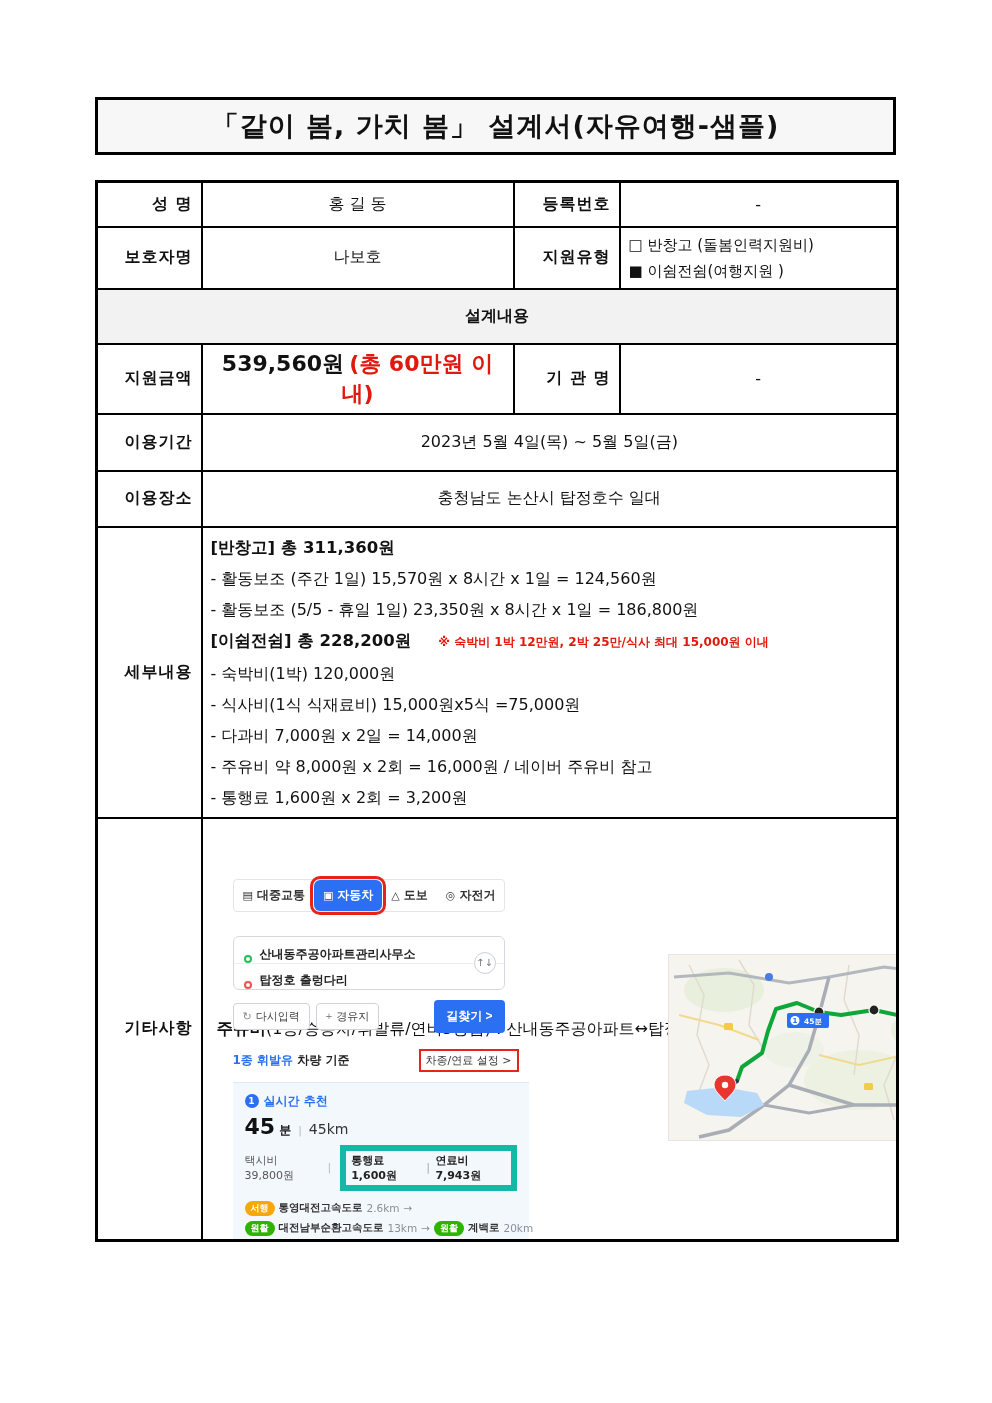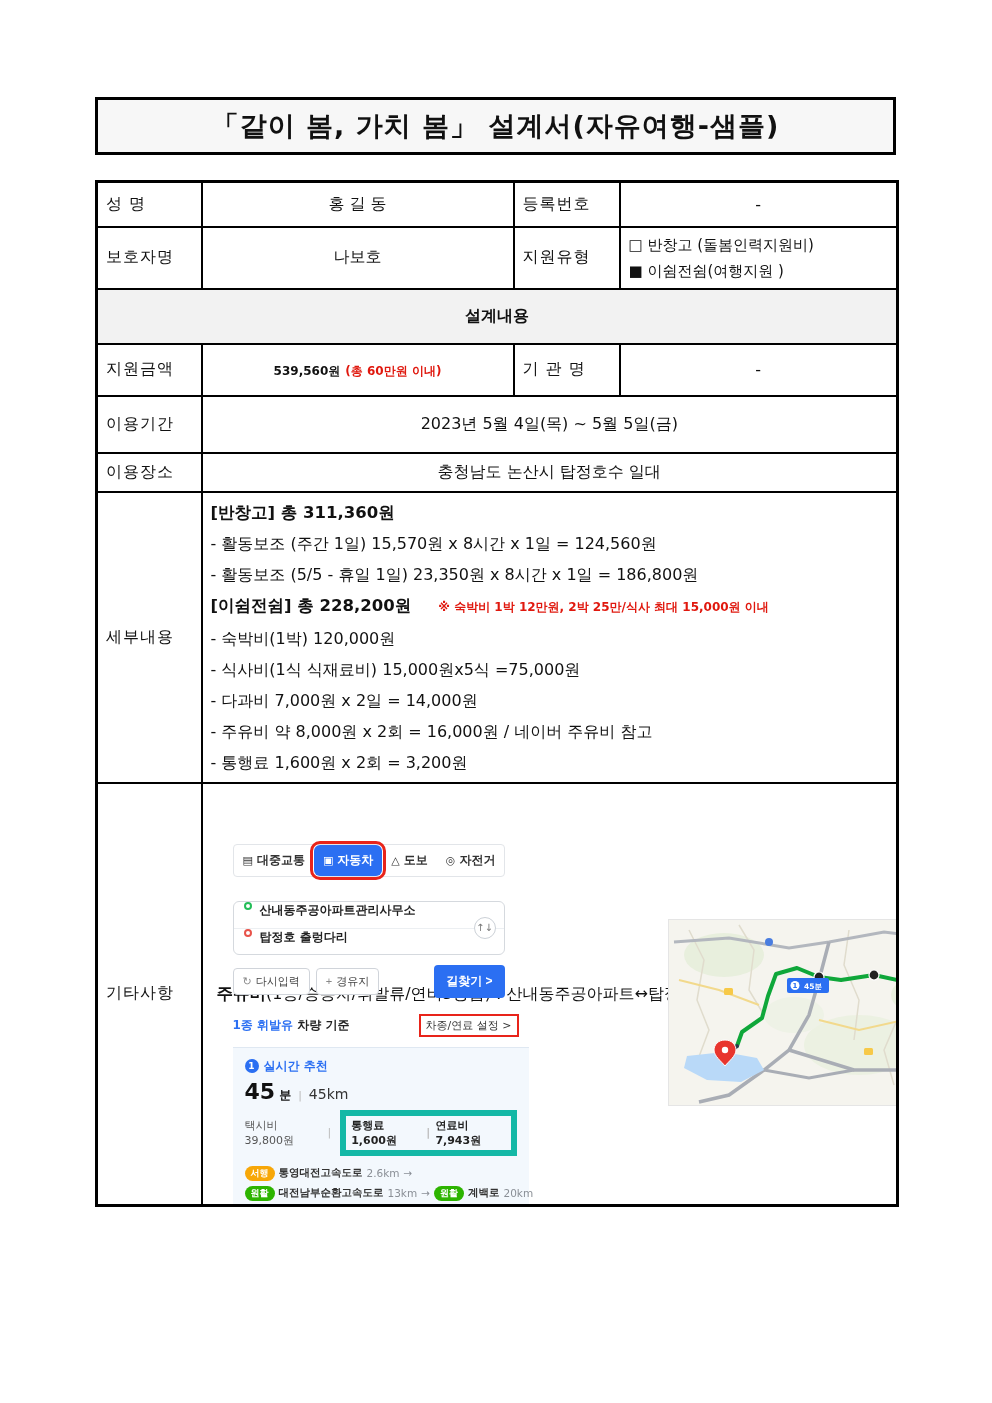--- a/index.html
+++ b/index.html
@@ -35,7 +35,7 @@
     border:2px solid #000;font-size:16px;vertical-align:middle;
     padding:4px 8px;overflow:hidden;
   }
-  td.lbl{font-weight:normal;text-align:left;letter-spacing:1px;}
+  td.lbl{font-weight:bold;text-align:right;letter-spacing:1px;}
   td.ctr{text-align:center;}
   .sect-hdr{background:#f2f2f2;font-weight:bold;text-align:center;font-size:17px;}
   .opt-line{line-height:26px;font-size:15px;}

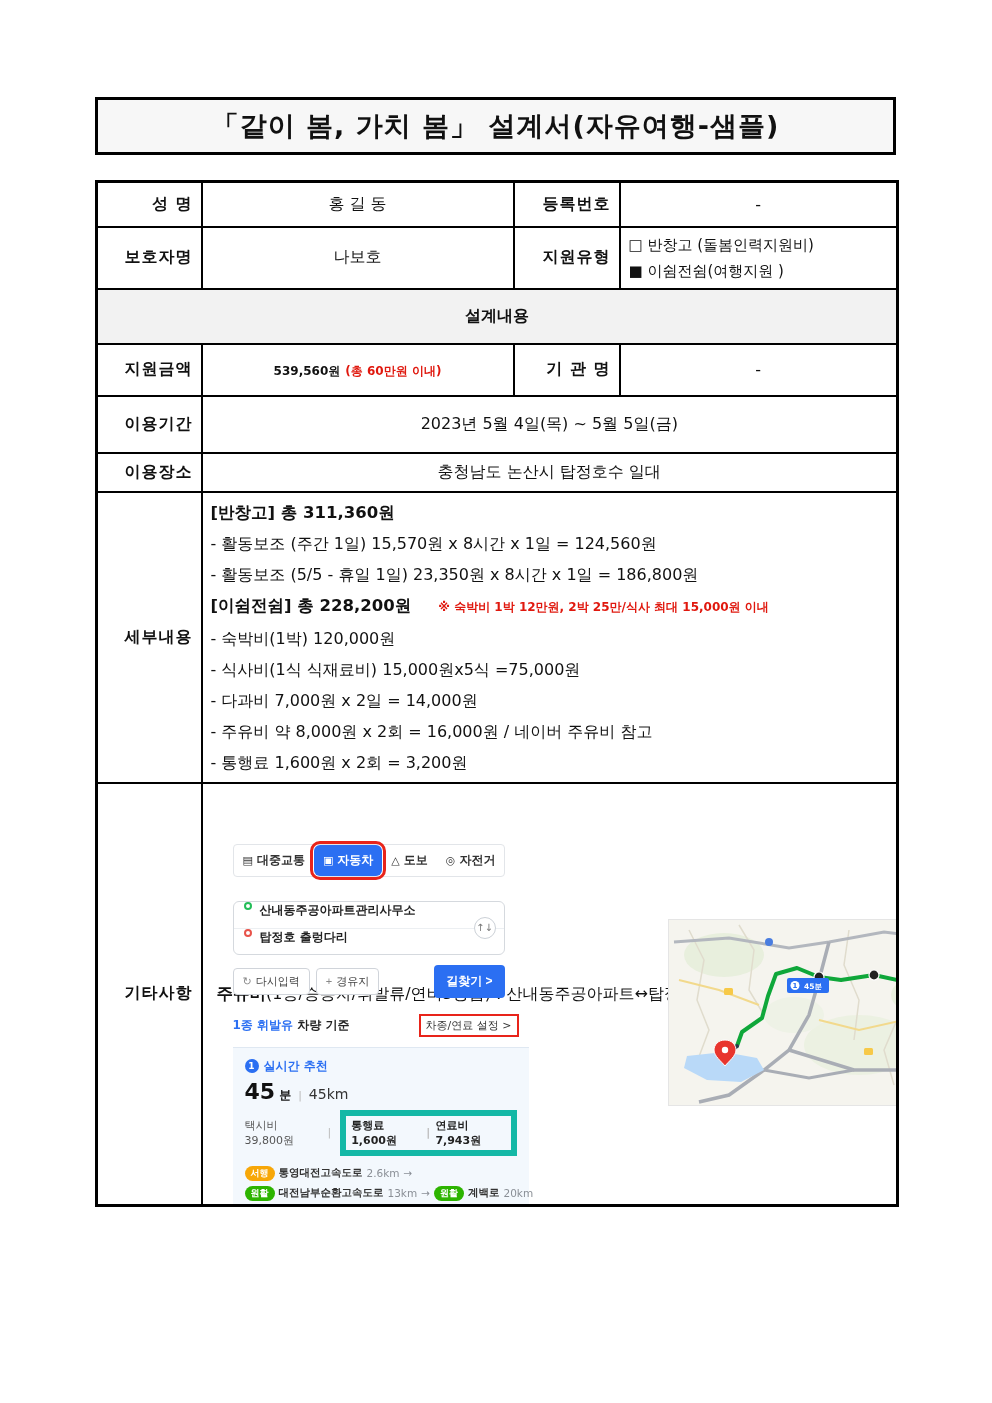--- a/index.html
+++ b/index.html
@@ -43,7 +43,7 @@
   .acct-cell b{letter-spacing:1px;}
   .holder{margin-left:60px;}
   .red{color:var(--accent_red);}
-  .amount b{font-size:12px;}
+  .amount b{font-size:22px;}
   
   .detail-cell{padding:10px 16px;line-height:31px;font-size:15.5px;vertical-align:top;}
   .detail-title{font-weight:bold;font-size:16.5px;}

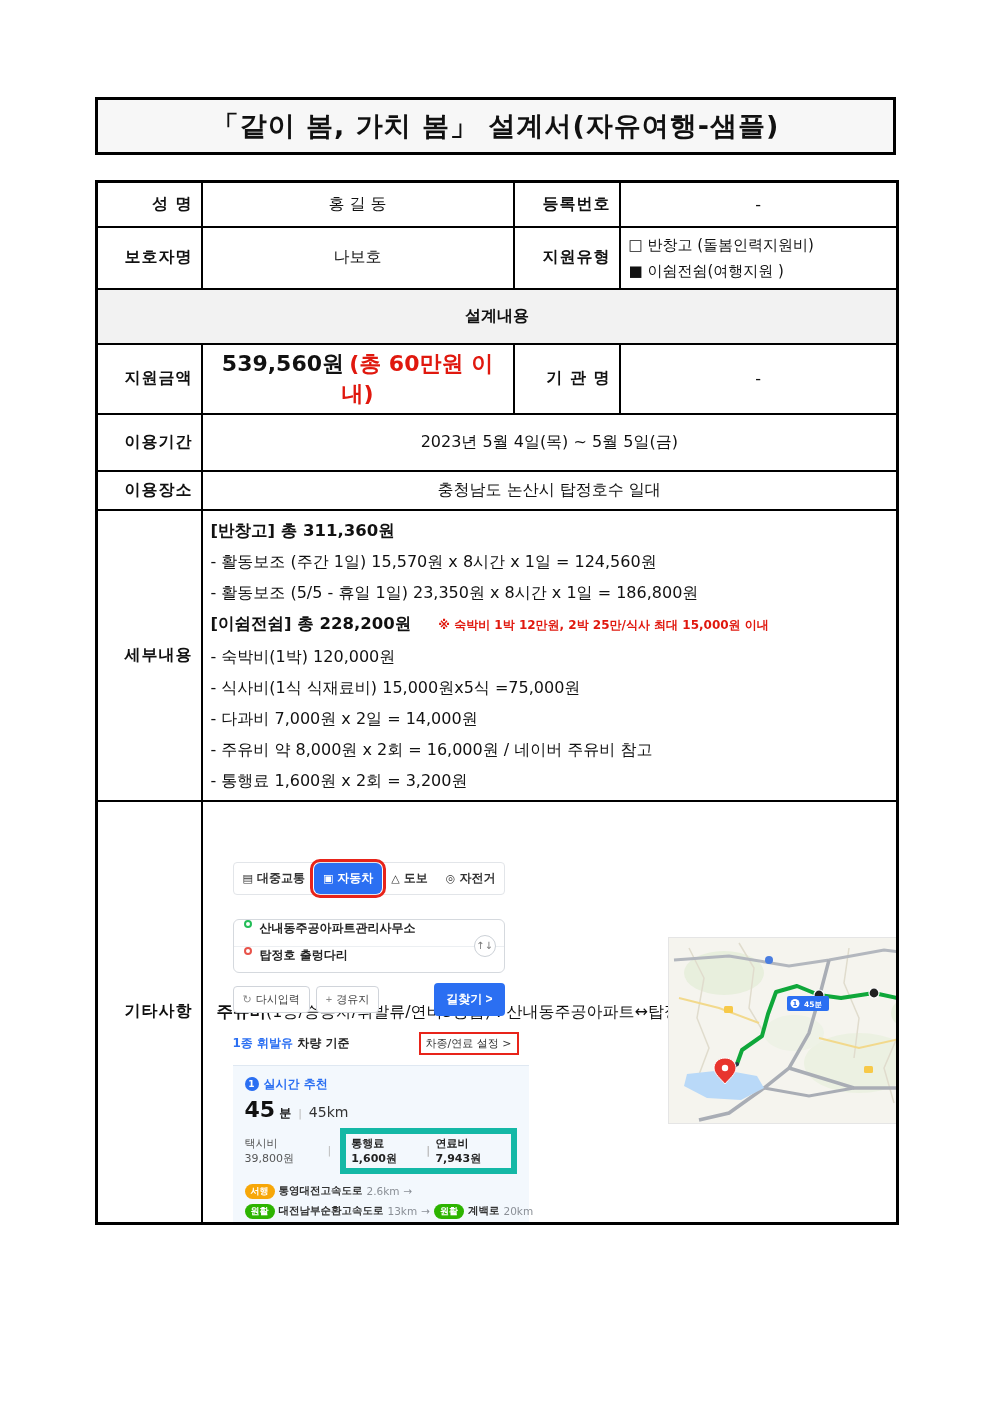--- a/index.html
+++ b/index.html
@@ -160,7 +160,7 @@
       <td colspan="3" class="ctr">2023년 5월 4일(목) ~ 5월 5일(금)</td>
     </tr>
 
-    <tr style="height:39px">
+    <tr style="height:56px">
       <td class="lbl">이용장소</td>
       <td colspan="3" class="ctr">충청남도 논산시 탑정호수 일대</td>
     </tr>

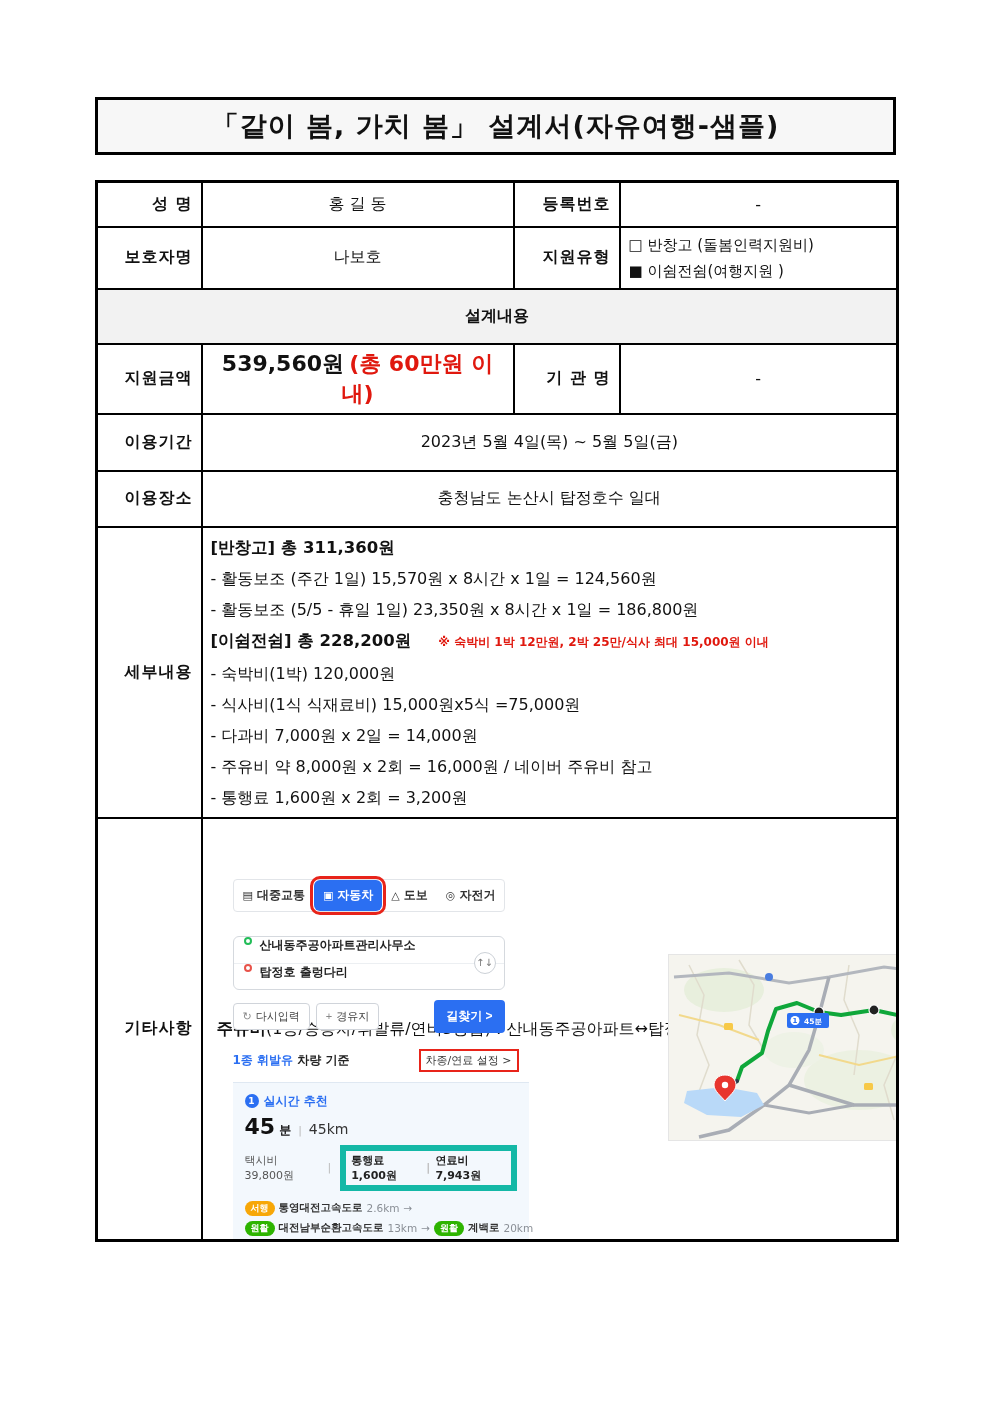--- a/index.html
+++ b/index.html
@@ -60,7 +60,7 @@
   .tab.sel{background:var(--naver_blue);color:#fff;border-radius:6px;outline:3px solid #e8241a;outline-offset:1px;}
   .tab.sel .ticon{color:#fff;}
   .io-box{margin-top:24px;width:272px;border:1px solid var(--border_gray);border-radius:6px;background:#fff;position:relative;}
-  .io-row{display:flex;align-items:flex-start;gap:8px;height:26px;padding:0 10px;font-size:12px;font-weight:bold;color:#222;}
+  .io-row{display:flex;align-items:flex-end;gap:8px;height:26px;padding:0 10px;font-size:12px;font-weight:bold;color:#222;}
   .io-row + .io-row{border-top:1px solid #eceff2;}
   .dot{width:8px;height:8px;border-radius:50%;border:2px solid;display:inline-block;flex:0 0 auto;}
   .dot.start{border-color:#23bd58;}

